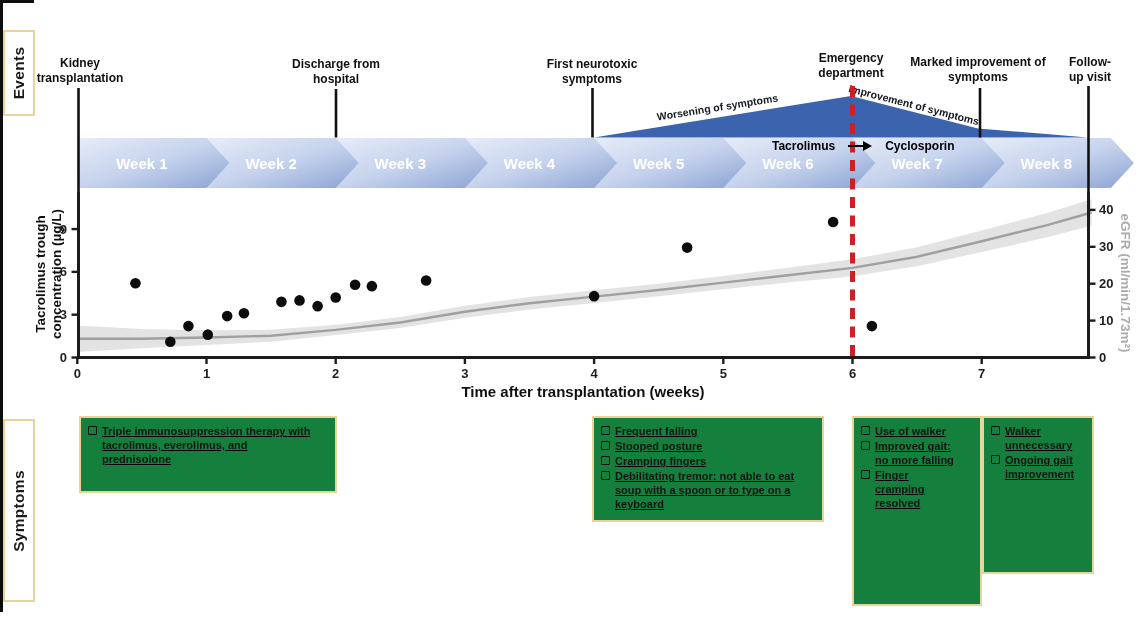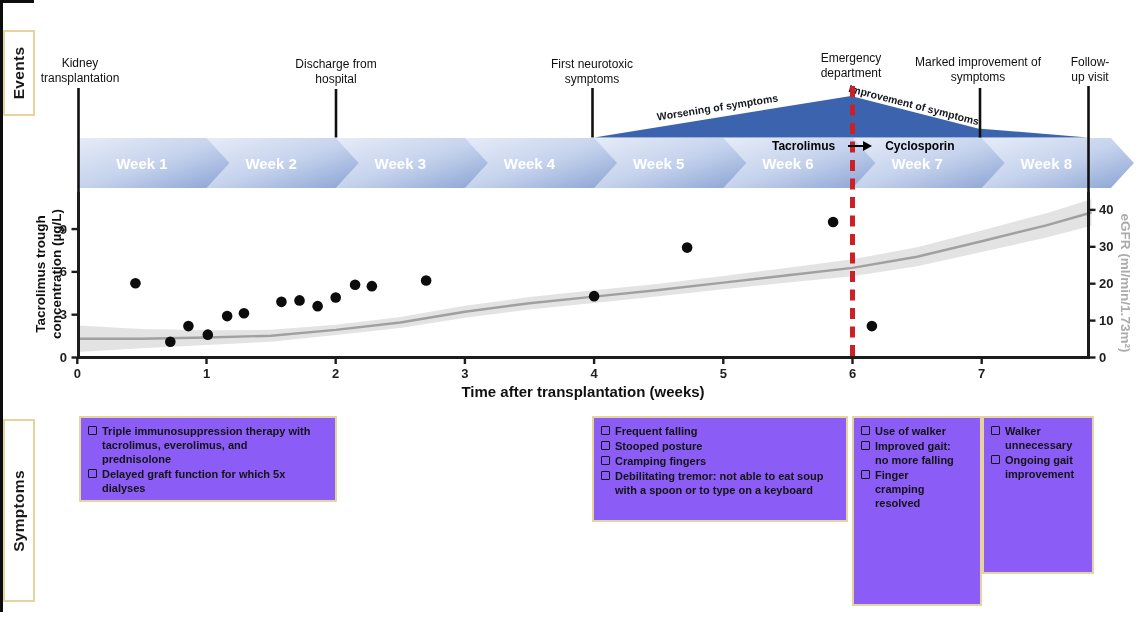--- a/index.html
+++ b/index.html
@@ -13,7 +13,7 @@
   .side-box span{transform:rotate(-90deg);white-space:nowrap;font-size:15.5px;font-weight:700;
                  color:#1a1a1a;letter-spacing:.3px;}
   .event-label{position:absolute;transform:translateX(-50%);text-align:center;
-               font-size:12px;font-weight:400;color:#101010;line-height:1.22;}
+               font-size:12px;font-weight:700;color:#101010;line-height:1.22;}
   .symptom-box{position:absolute;border:2px solid #e7d49c;background:#8b5cf6;
                padding:6px 21px 4px 7px;box-sizing:border-box;}
   .sym-item{display:flex;gap:5px;font-size:11px;font-weight:700;color:#141414;

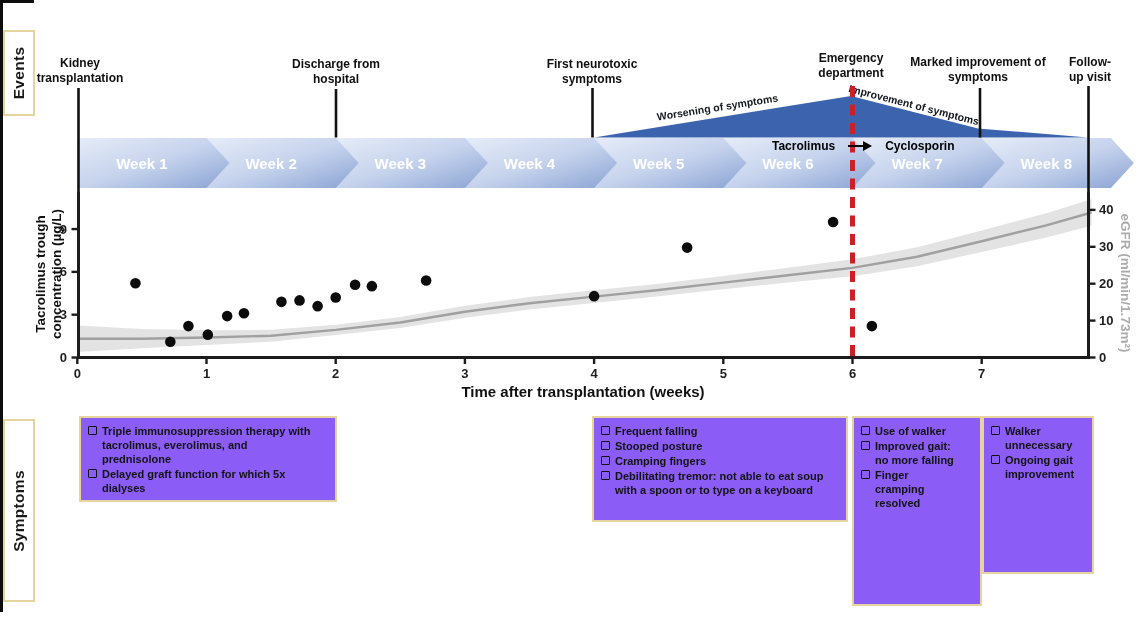--- a/index.html
+++ b/index.html
@@ -14,8 +14,8 @@
                  color:#1a1a1a;letter-spacing:.3px;}
   .event-label{position:absolute;transform:translateX(-50%);text-align:center;
                font-size:12px;font-weight:700;color:#101010;line-height:1.22;}
-  .symptom-box{position:absolute;border:2px solid #e7d49c;background:#8b5cf6;
-               padding:6px 21px 4px 7px;box-sizing:border-box;}
+  .symptom-box{position:absolute;border:2px solid #e7d49c;background:#15803d;
+               padding:6px 21px 4px 7px;box-sizing:border-box;text-decoration:underline;}
   .sym-item{display:flex;gap:5px;font-size:11px;font-weight:700;color:#141414;
             line-height:1.28;margin-bottom:1px;}
   .cbx{width:7px;height:7px;border:1.6px solid #111;border-radius:1px;margin-top:2px;flex:none;}

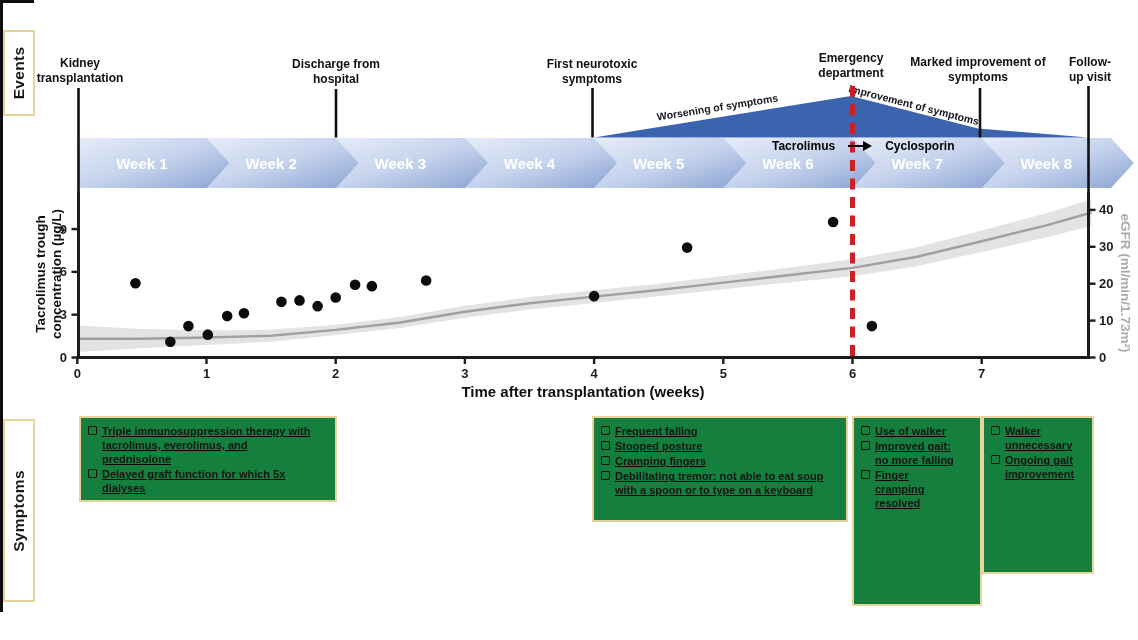--- a/index.html
+++ b/index.html
@@ -159,7 +159,7 @@
           <span>Delayed graft function for which 5x dialyses</span>
         </div>
       </div>
-      <div class="symptom-box" style="left: 592px; top: 416px; width: 256px; min-height: 106px;">
+      <div class="symptom-box" style="left: 592px; top: 416px; width: 232px; min-height: 106px;">
         <div class="sym-item">
           <span class="cbx"></span>
           <span>Frequent falling</span>

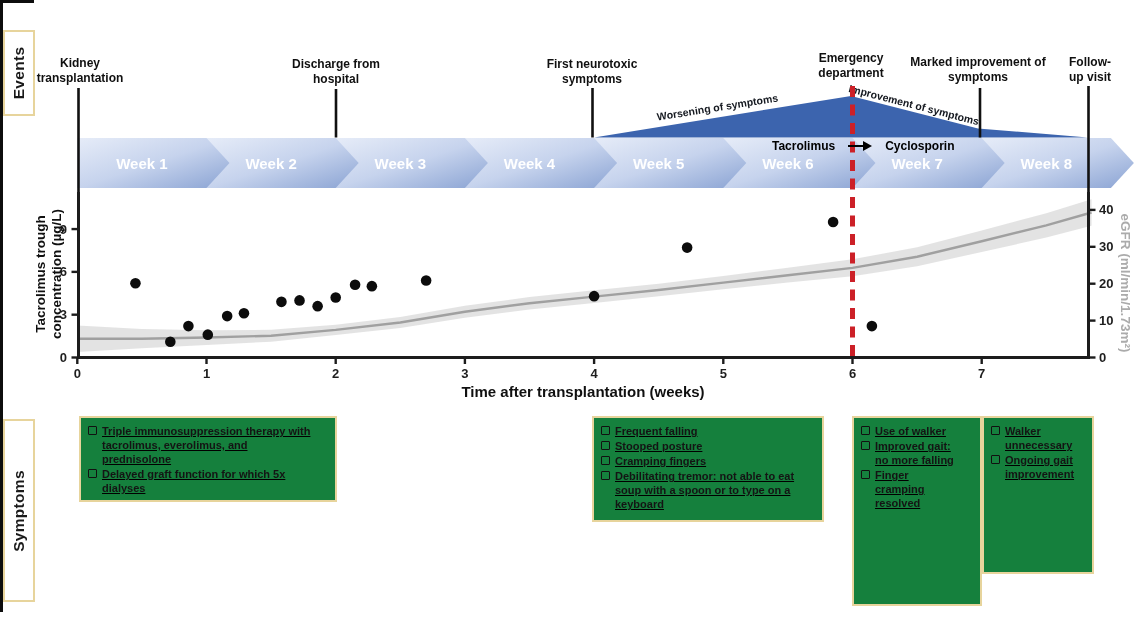--- a/index.html
+++ b/index.html
@@ -154,10 +154,6 @@
           <span class="cbx"></span>
           <span>Triple immunosuppression therapy with tacrolimus, everolimus, and prednisolone</span>
         </div>
-        <div class="sym-item">
-          <span class="cbx"></span>
-          <span>Delayed graft function for which 5x dialyses</span>
-        </div>
       </div>
       <div class="symptom-box" style="left: 592px; top: 416px; width: 232px; min-height: 106px;">
         <div class="sym-item">

